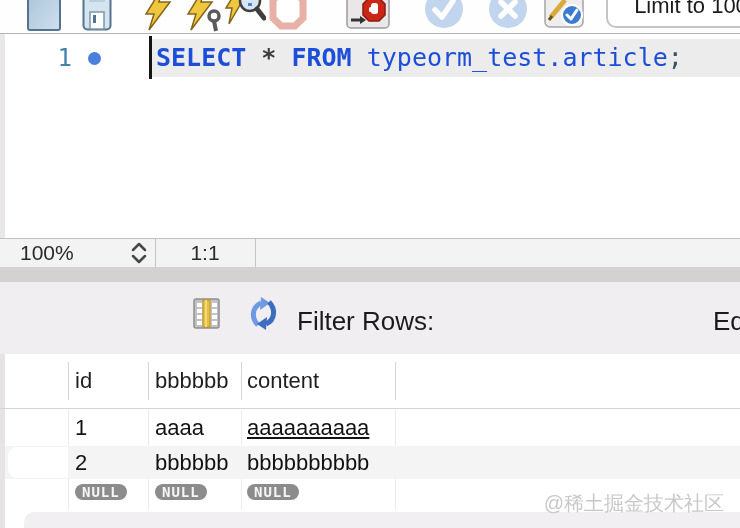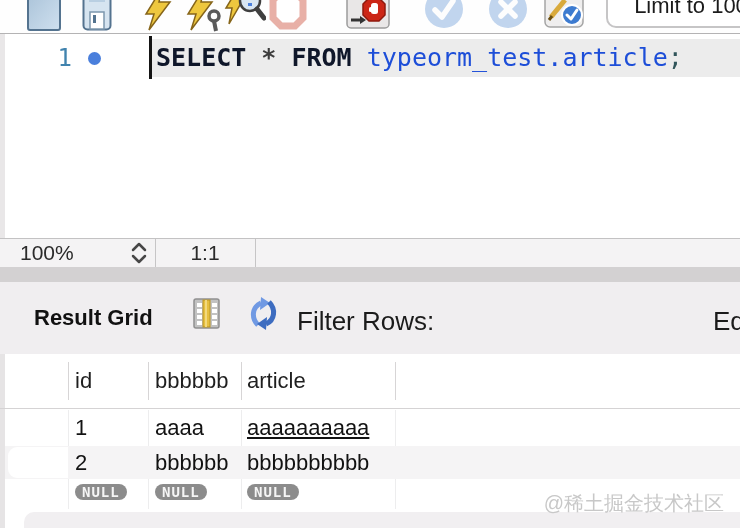--- a/index.html
+++ b/index.html
@@ -26,7 +26,7 @@
   .code-hl{position:absolute;left:152px;top:0;right:0;height:38px;background:#ececec;
            font-family:"DejaVu Sans Mono",monospace;font-size:25px;line-height:38px;
            white-space:pre;padding-left:4px;}
-  .kw{color:#0f172a;font-weight:bold;}
+  .kw{color:#1d4ed8;font-weight:bold;}
   .op{color:#3d3d3d;font-weight:bold;}
   .idtf{color:#1d4ed8;}
   .semi{color:#31555a;}

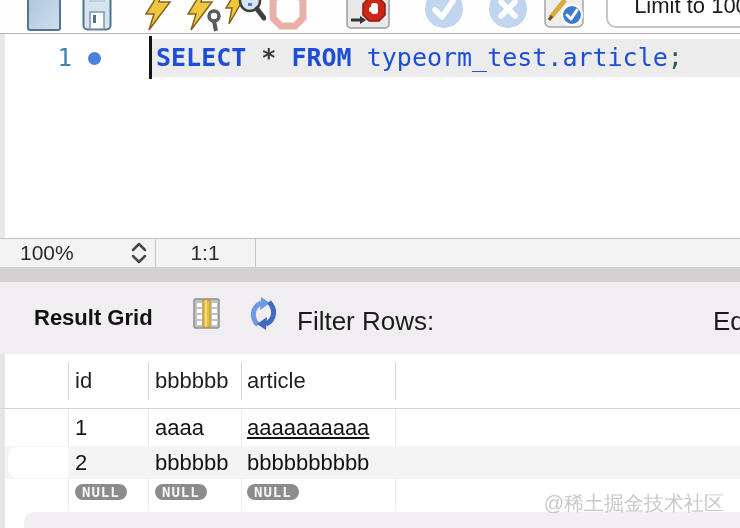--- a/index.html
+++ b/index.html
@@ -192,7 +192,6 @@
   <div class="splitter"></div>
 
   <div class="rtb">
-    <div class="rtb-title">Result Grid</div>
 
     <div class="abs" style="left:193px;top:16px;">
       <svg width="27" height="31" viewBox="0 0 27 31">

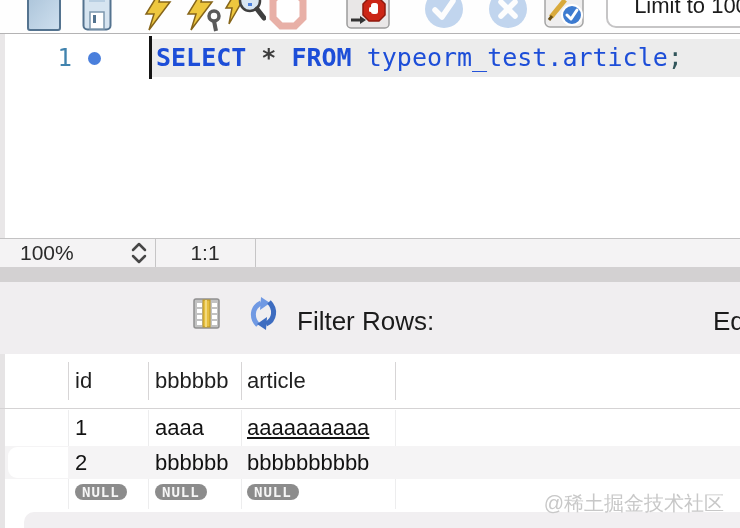--- a/index.html
+++ b/index.html
@@ -229,7 +229,7 @@
 
     <div class="hdr-cell" style="left:75px;">id</div>
     <div class="hdr-cell" style="left:155px;">bbbbbb</div>
-    <div class="hdr-cell" style="left:247px;">article</div>
+    <div class="hdr-cell" style="left:247px;">content</div>
     <div class="hdr-div" style="left:68px;"></div>
     <div class="hdr-div" style="left:148px;"></div>
     <div class="hdr-div" style="left:241px;"></div>

